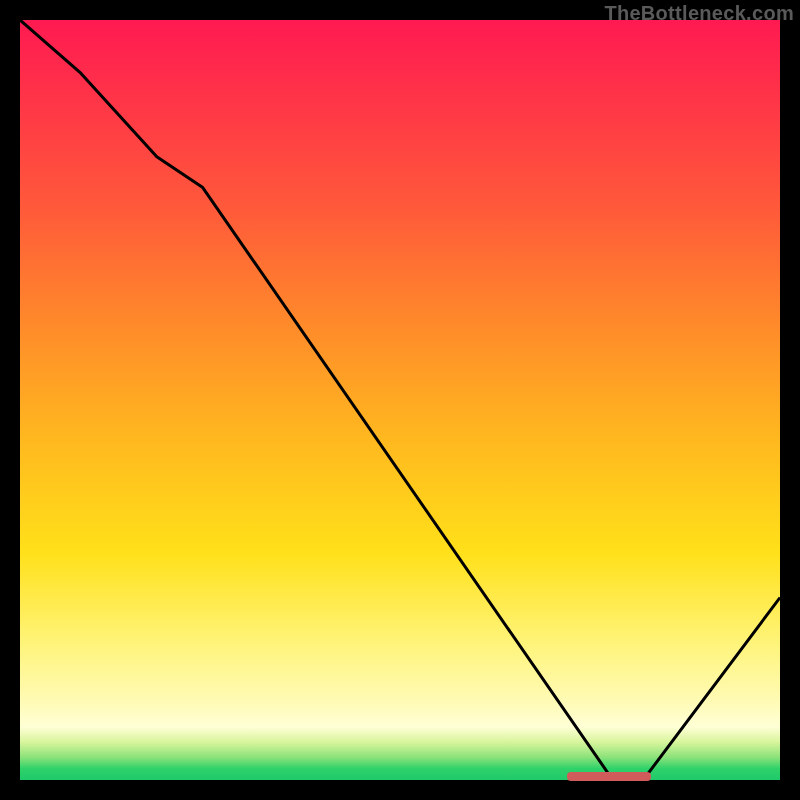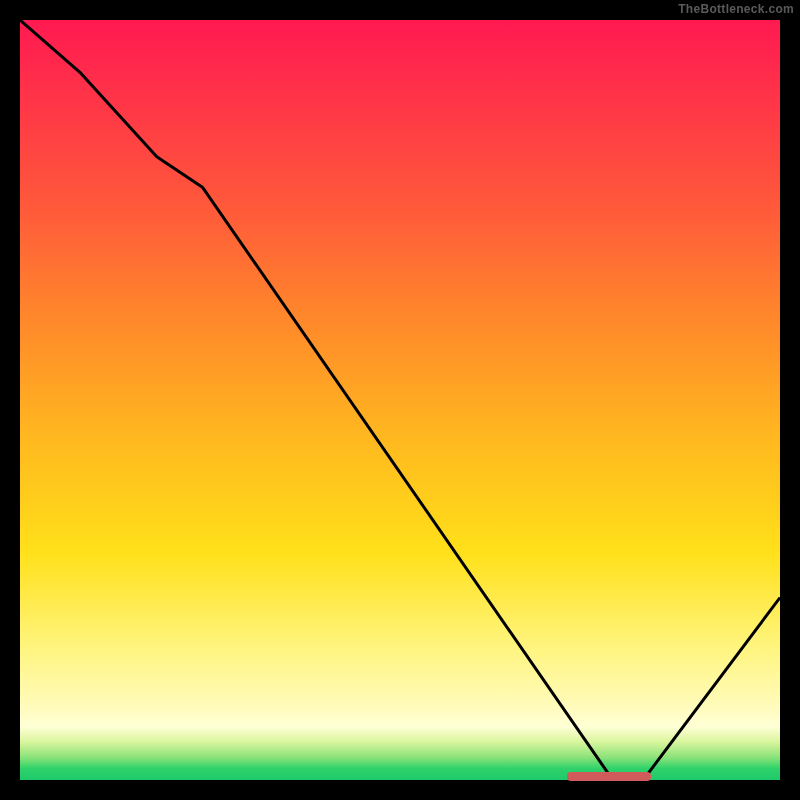--- a/index.html
+++ b/index.html
@@ -47,7 +47,7 @@
     top: 2px;
     right: 6px;
     font-family: Arial, Helvetica, sans-serif;
-    font-size: 12px;
+    font-size: 20px;
     font-weight: 600;
     color: #5a5a5a;
     letter-spacing: 0.3px;

